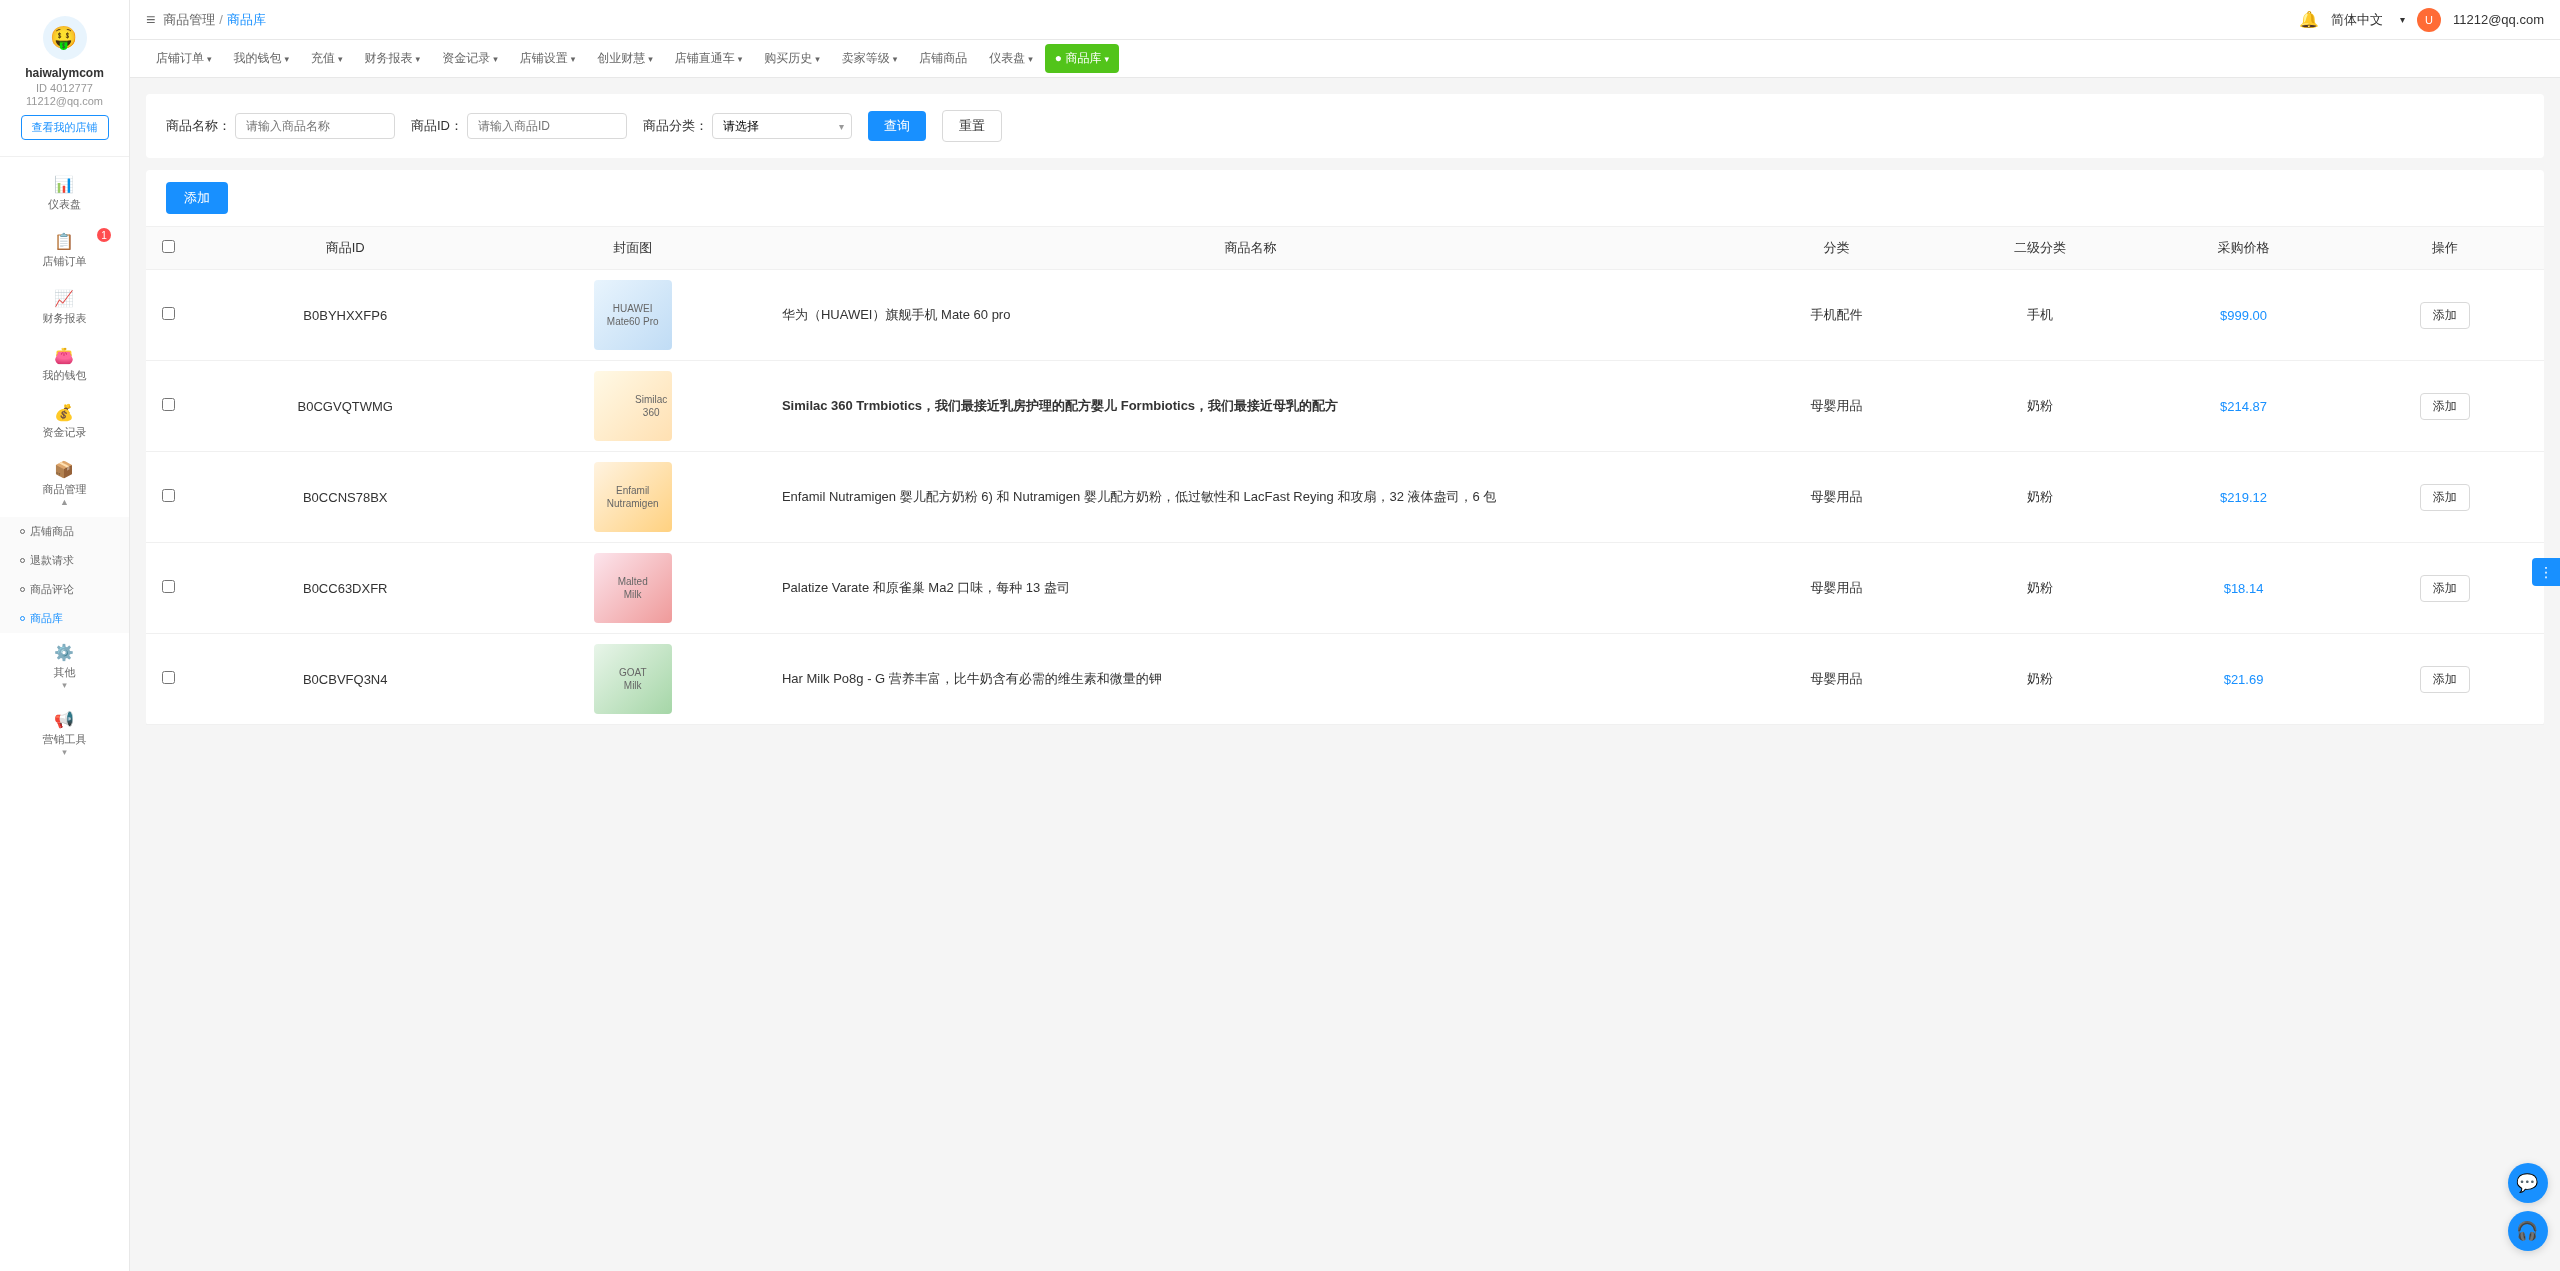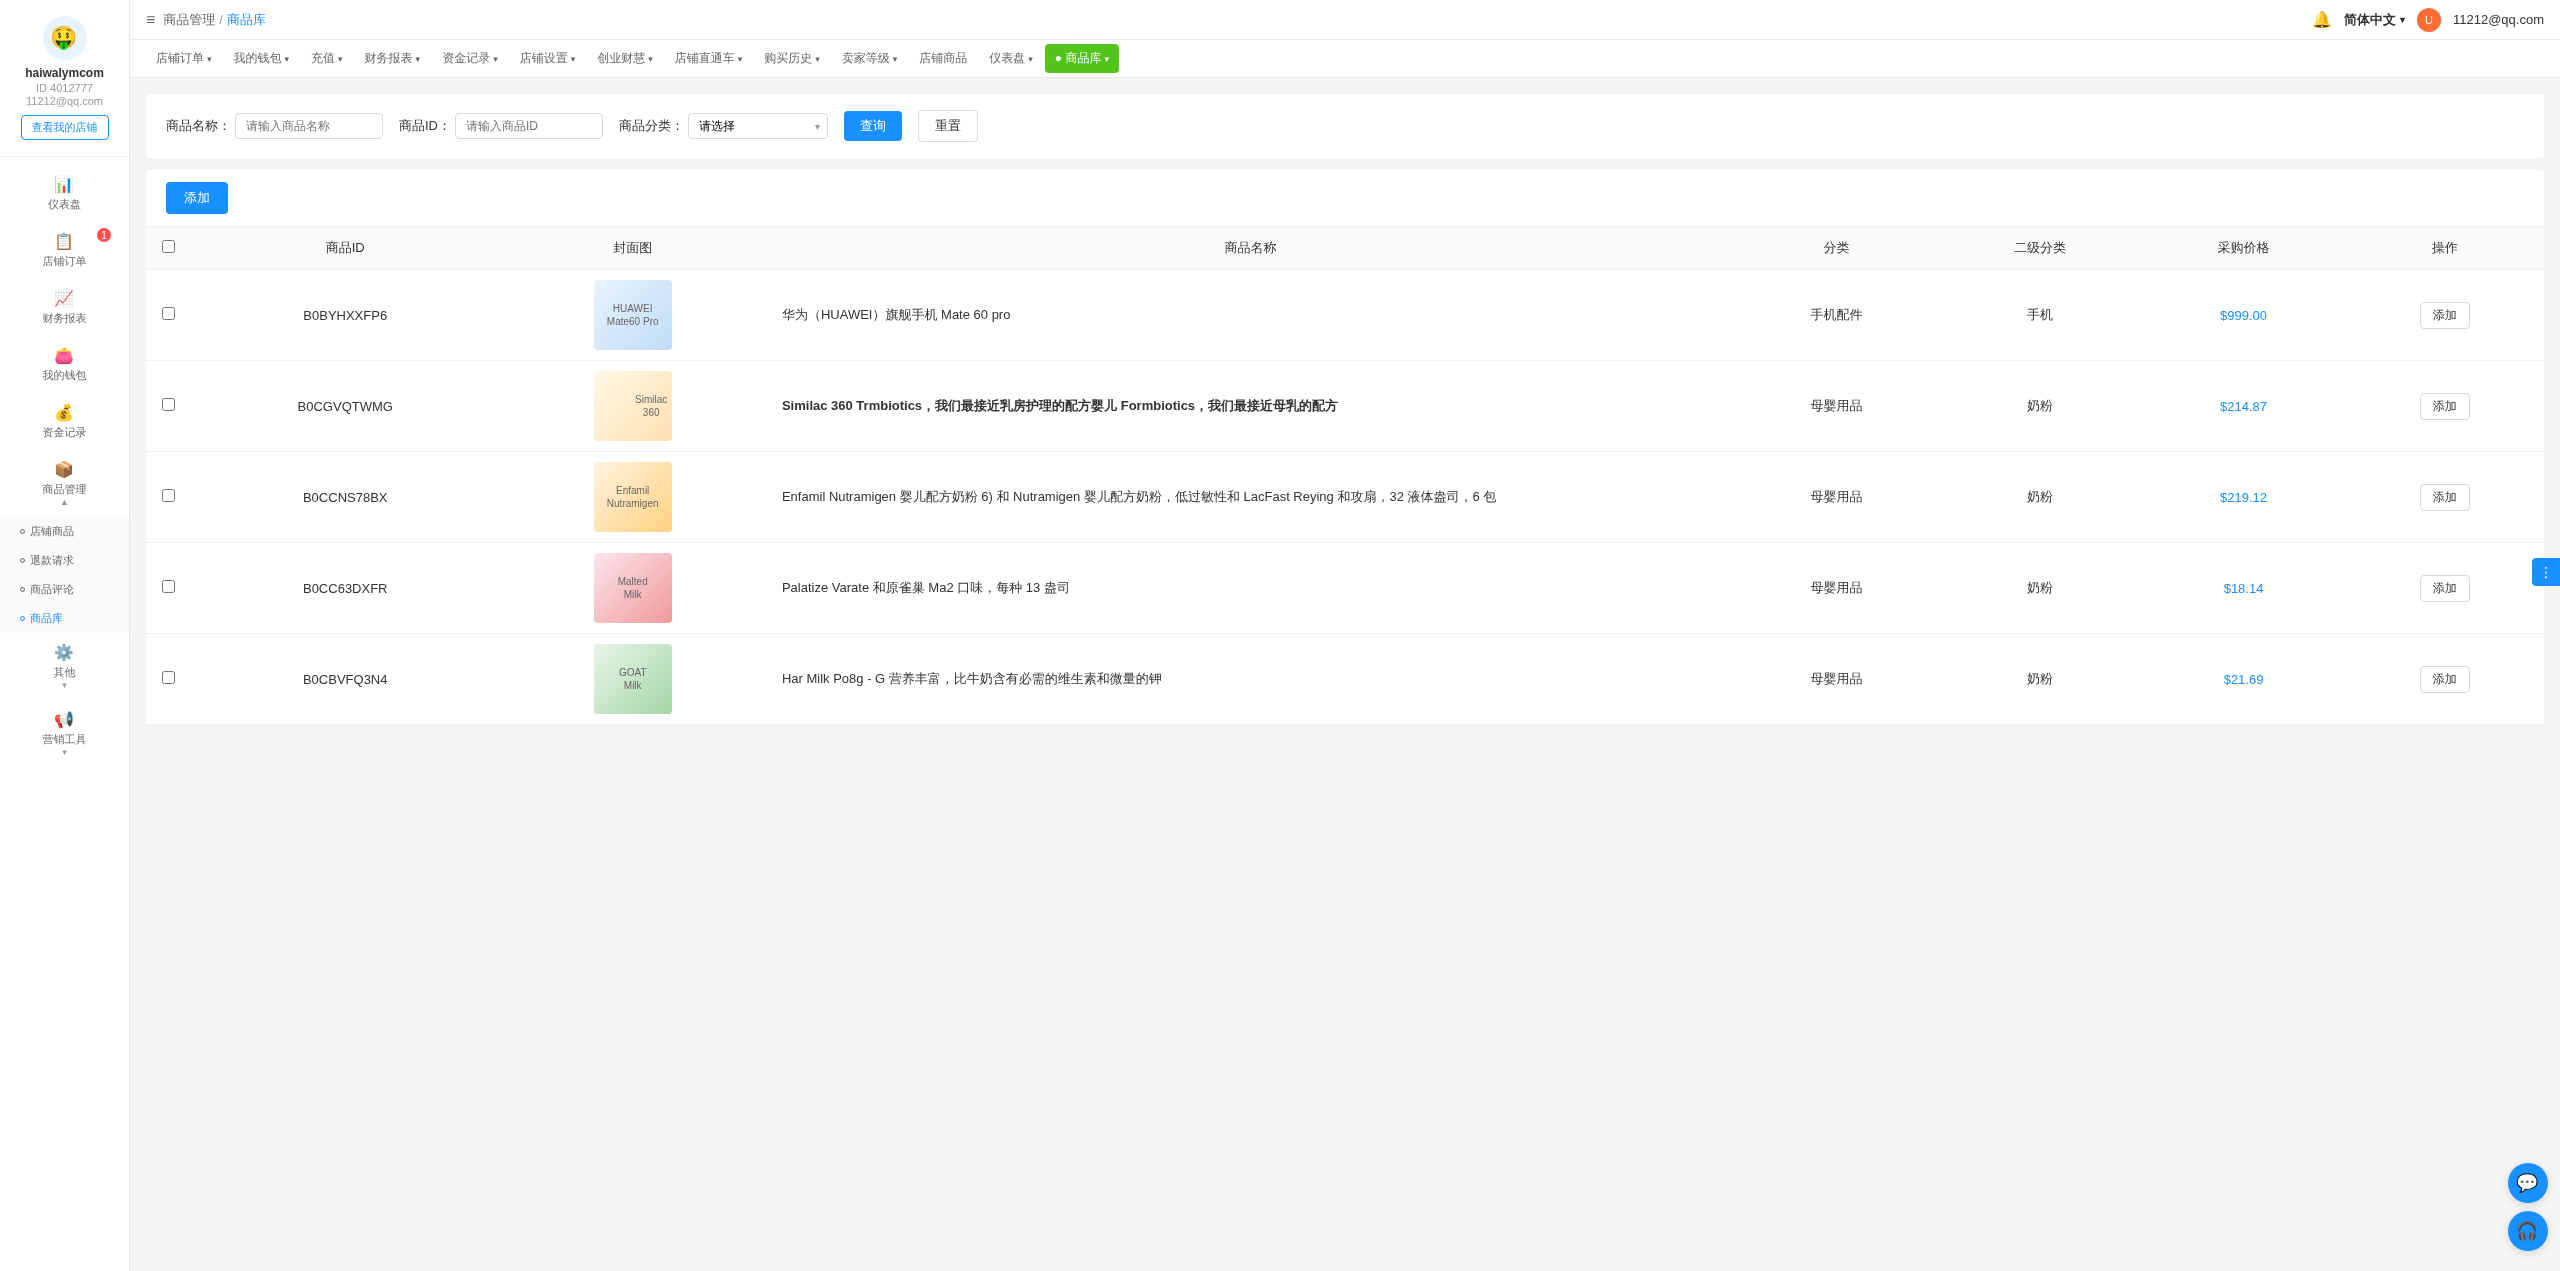--- a/index.html
+++ b/index.html
@@ -41,7 +41,7 @@
     .breadcrumb-current { color: #1890ff; }
     .topbar-right { display: flex; align-items: center; gap: 12px; }
     .topbar-bell { font-size: 16px; color: #666; cursor: pointer; }
-    .topbar-lang { display: flex; align-items: center; gap: 4px; font-size: 13px; color: #333; cursor: pointer; font-weight: bold; }
+    .topbar-lang { display: flex; align-items: center; gap: 17px; font-size: 13px; color: #333; cursor: pointer; }
     .topbar-avatar { width: 24px; height: 24px; border-radius: 50%; background: #ff6b35; display: flex; align-items: center; justify-content: center; color: #fff; font-size: 11px; }
     .topbar-username { font-size: 13px; color: #333; cursor: pointer; }
     

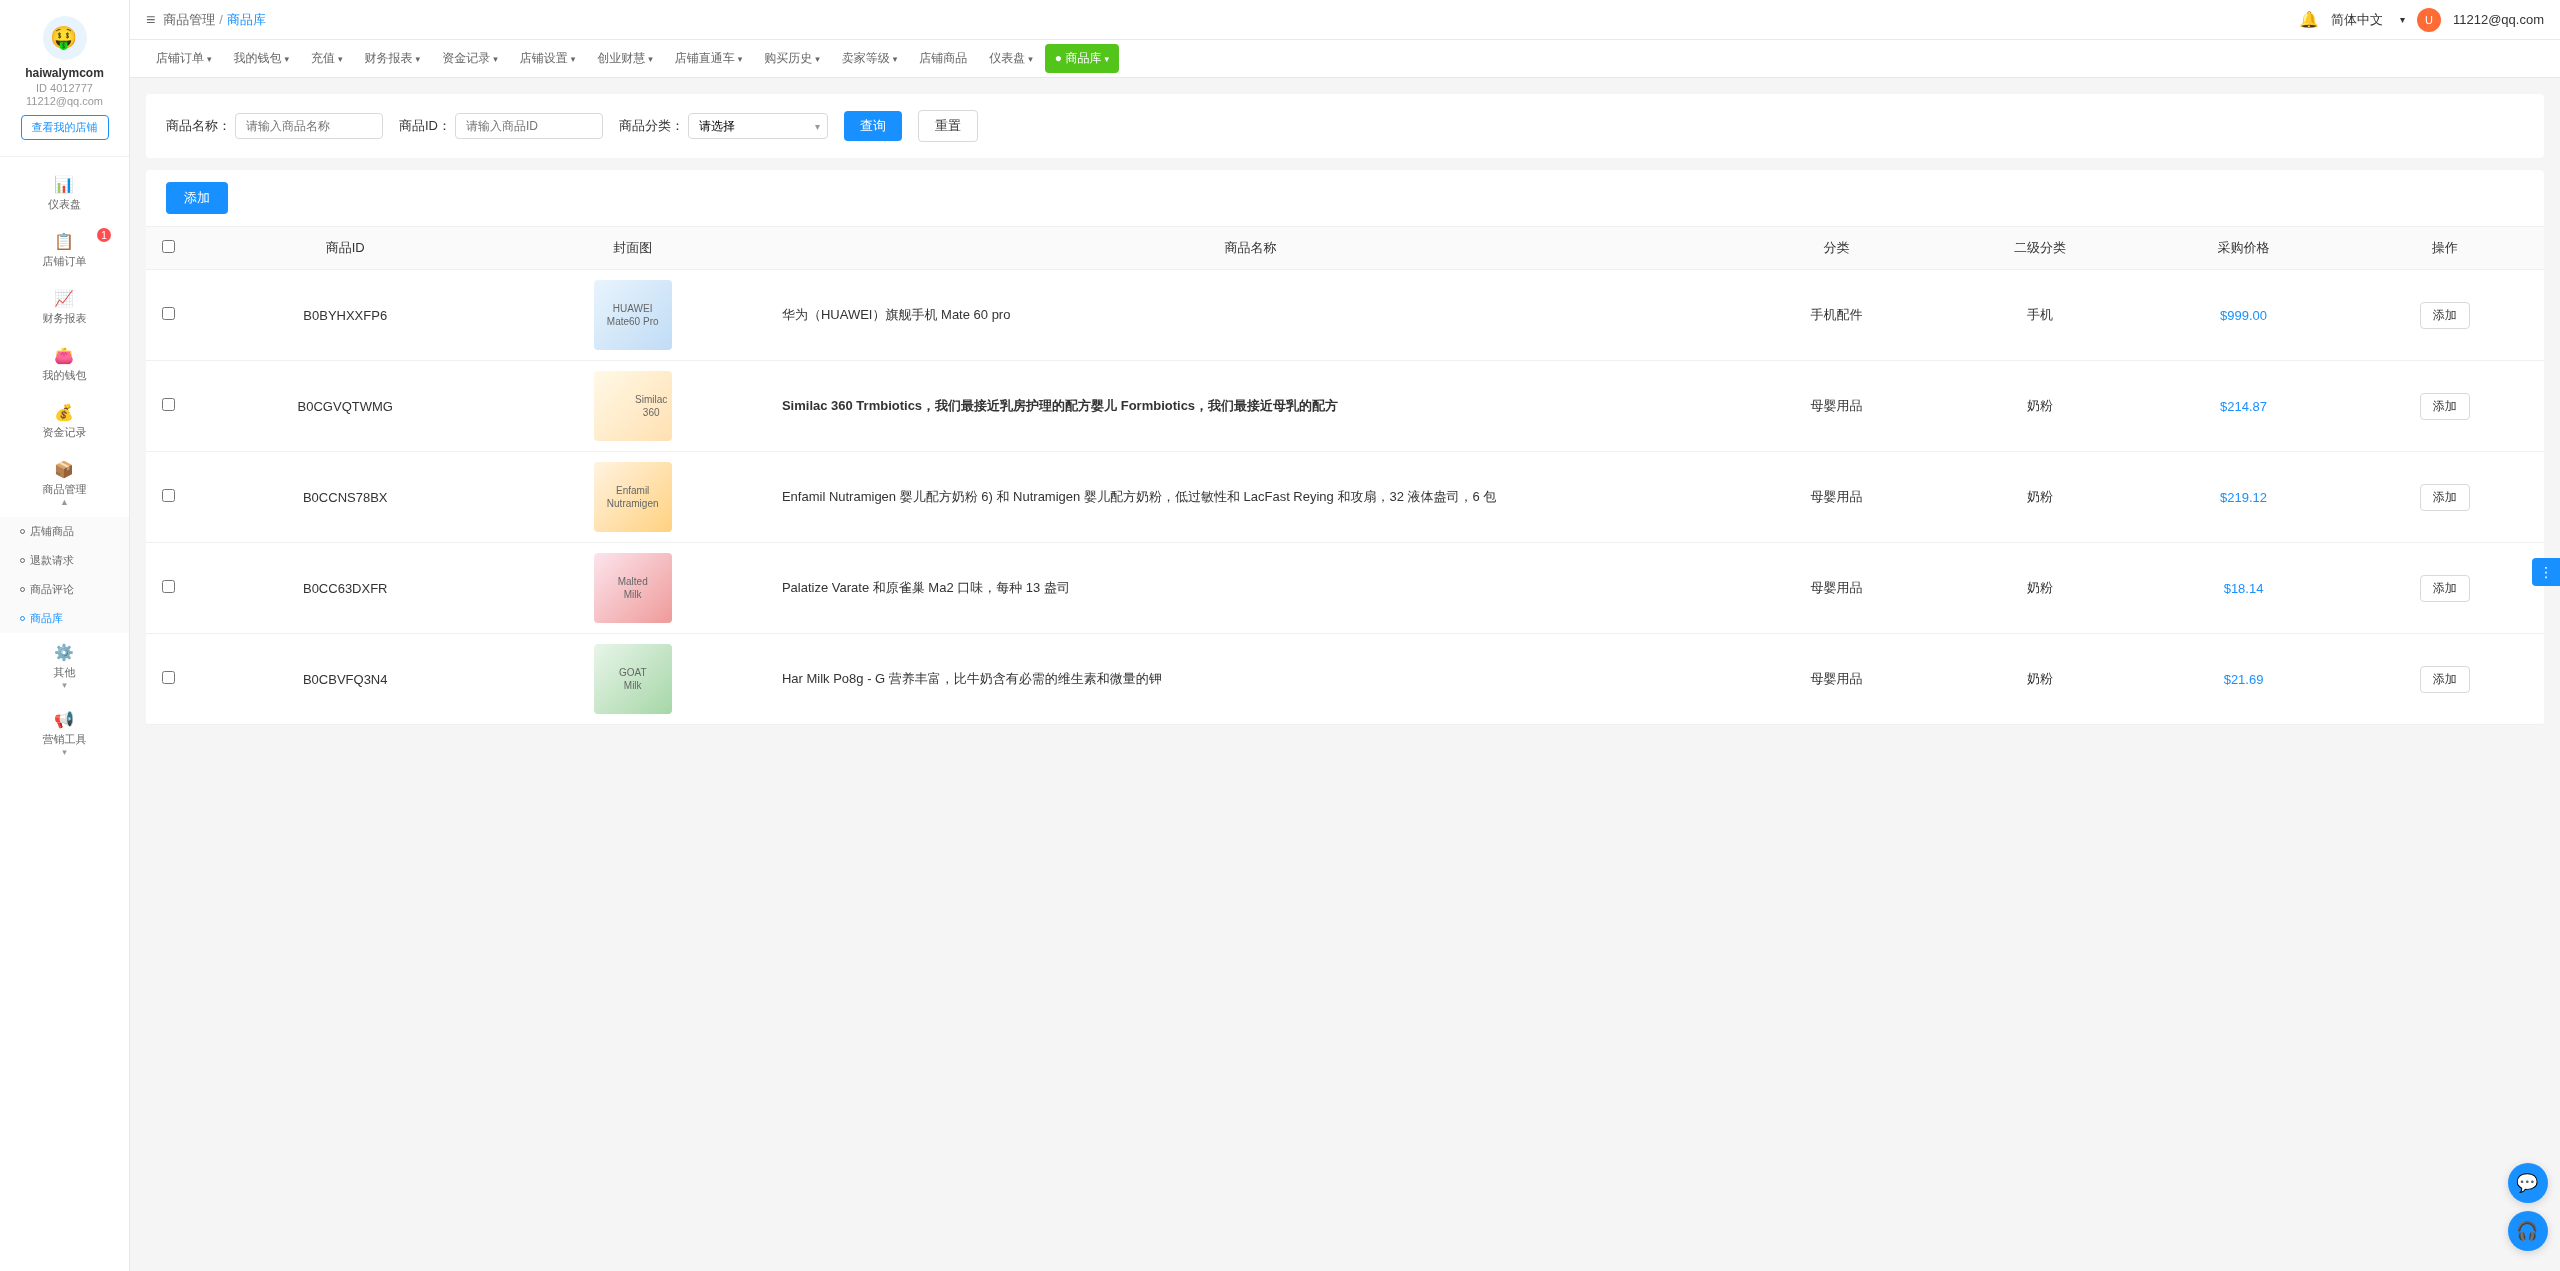--- a/index.html
+++ b/index.html
@@ -58,7 +58,7 @@
     .search-bar { background: #fff; padding: 16px 20px; border-radius: 4px; margin-bottom: 12px; display: flex; align-items: center; gap: 16px; flex-wrap: wrap; }
     .search-field { display: flex; align-items: center; gap: 4px; }
     .search-label { font-size: 13px; color: #333; white-space: nowrap; }
-    .search-input { border: 1px solid #d9d9d9; border-radius: 4px; padding: 5px 10px; font-size: 12px; outline: none; width: 148px; }
+    .search-input { border: 1px solid #d9d9d9; border-radius: 4px; padding: 5px 10px; font-size: 12px; outline: none; width: 160px; }
     .search-select { border: 1px solid #d9d9d9; border-radius: 4px; padding: 5px 10px; font-size: 12px; outline: none; width: 140px; background: #fff; cursor: pointer; appearance: none; padding-right: 24px; }
     .select-wrapper { position: relative; }
     .select-wrapper::after { content: '▾'; position: absolute; right: 8px; top: 50%; transform: translateY(-50%); color: #999; font-size: 10px; pointer-events: none; }

